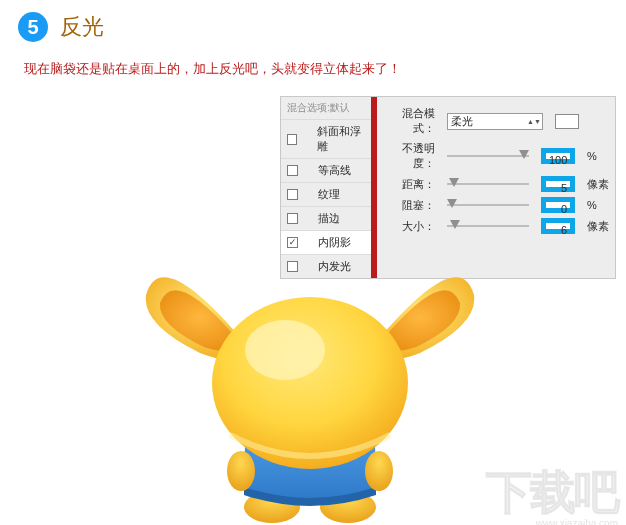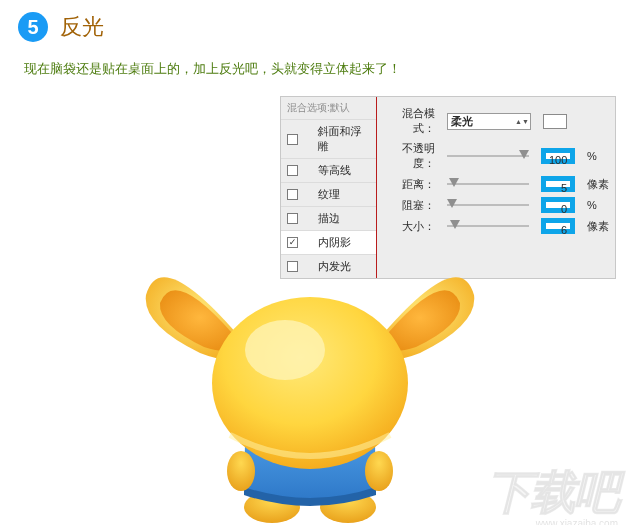--- a/index.html
+++ b/index.html
@@ -7,7 +7,7 @@
   .header { display: flex; align-items: center; padding: 12px 18px 4px; gap: 12px; }
   .num-circle { width: 30px; height: 30px; border-radius: 50%; background: #1a9bf5; color: #fff; font-size: 20px; font-weight: bold; display: flex; align-items: center; justify-content: center; }
   .title { font-size: 22px; color: #a16207; font-weight: 500; }
-  .subtitle { padding: 14px 24px 0; font-size: 13px; color: #4d7c0f; }
+  .subtitle { padding: 14px 24px 0; font-size: 13px; color: #b91c1c; }
   .panel { position: absolute; top: 96px; right: 10px; width: 336px; background: #ededed; border: 1px solid #c8c8c8; font-size: 11px; color: #2b2b2b; display: flex; }
   .panel-list { width: 96px; border-right: 1px solid #b91c1c; }
   .panel-list .htext { font-size: 10px; color: #8c8c8c; padding: 4px 6px; overflow: hidden; white-space: nowrap; }

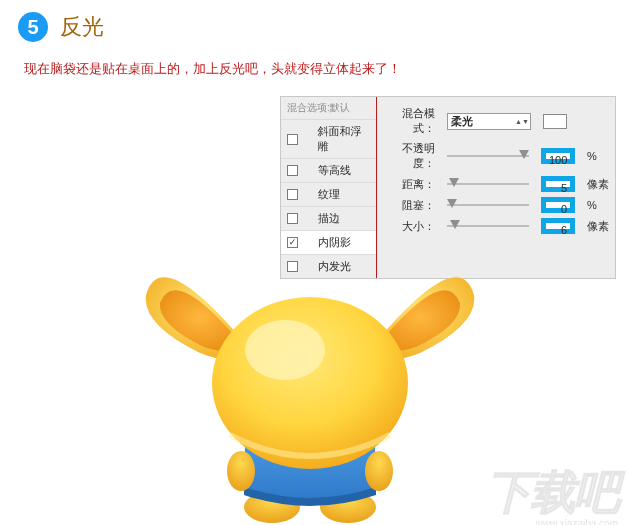--- a/index.html
+++ b/index.html
@@ -9,7 +9,7 @@
   .title { font-size: 22px; color: #a16207; font-weight: 500; }
   .subtitle { padding: 14px 24px 0; font-size: 13px; color: #b91c1c; }
   .panel { position: absolute; top: 96px; right: 10px; width: 336px; background: #ededed; border: 1px solid #c8c8c8; font-size: 11px; color: #2b2b2b; display: flex; }
-  .panel-list { width: 96px; border-right: 1px solid #b91c1c; }
+  .panel-list { width: 96px; border-right: 6px solid #b91c1c; }
   .panel-list .htext { font-size: 10px; color: #8c8c8c; padding: 4px 6px; overflow: hidden; white-space: nowrap; }
   .panel-list .item { display: flex; align-items: center; gap: 20px; padding: 4px 6px; border-top: 1px solid #dcdcdc; background: #ededed; }
   .panel-list .item.sel { background: #fff; }

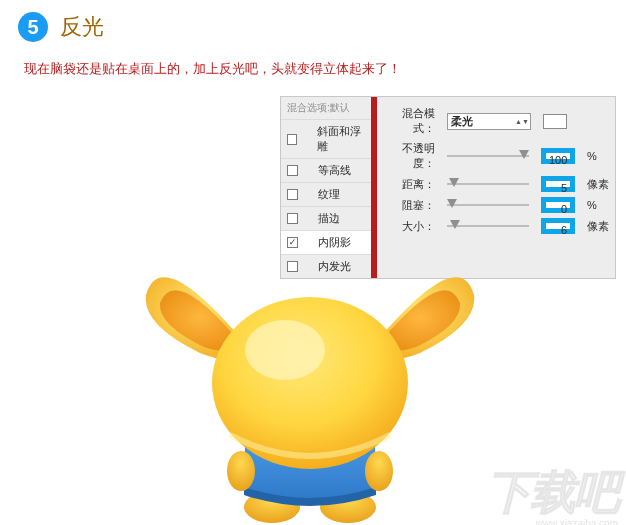--- a/index.html
+++ b/index.html
@@ -75,7 +75,7 @@
 
     <div class="row">
       <span class="lbl">混合模式：</span>
-      <div class="select" style="width:84px;font-weight:bold;">
+      <div class="select" style="width:96px;">
         <span>柔光</span>
         <span class="arrows">▲▼</span>
       </div>

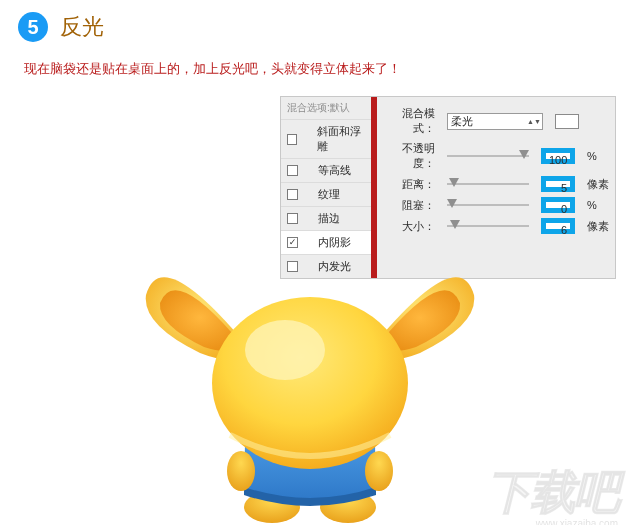--- a/index.html
+++ b/index.html
@@ -29,7 +29,7 @@
   .angle-dial .hand { position: absolute; left: 50%; top: 50%; width: 9px; height: 1px; background: #444; transform-origin: left center; transform: rotate(-90deg); }
   .character { position: absolute; left: 140px; top: 255px; width: 340px; height: 270px; }
   .watermark { position: absolute; right: 8px; bottom: -4px; }
-  .wm-main { font-family: Arial, sans-serif; font-size: 46px; font-weight: 900; font-style: italic; color: rgba(0,0,0,0.04); letter-spacing: -2px; -webkit-text-stroke: 1px rgba(200,200,200,0.35); }
+  .wm-main { font-family: Arial, sans-serif; font-size: 46px; font-weight: 900; color: rgba(0,0,0,0.04); letter-spacing: -2px; -webkit-text-stroke: 1px rgba(200,200,200,0.35); }
   .wm-sub { font-family: Arial, sans-serif; font-size: 10px; color: rgba(0,0,0,0.12); text-align: right; margin-top: -6px; }
 </style>
 </head>

